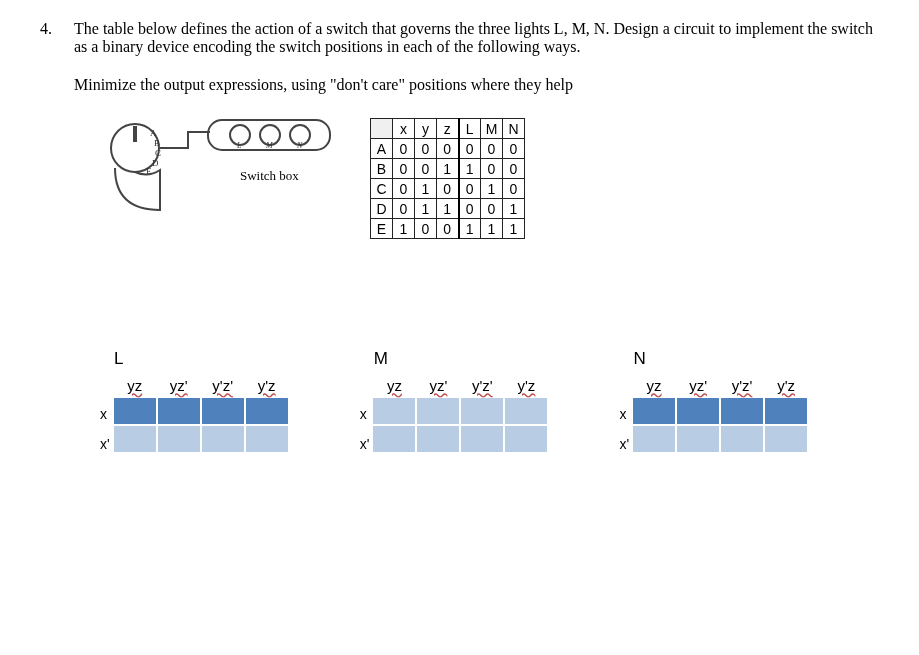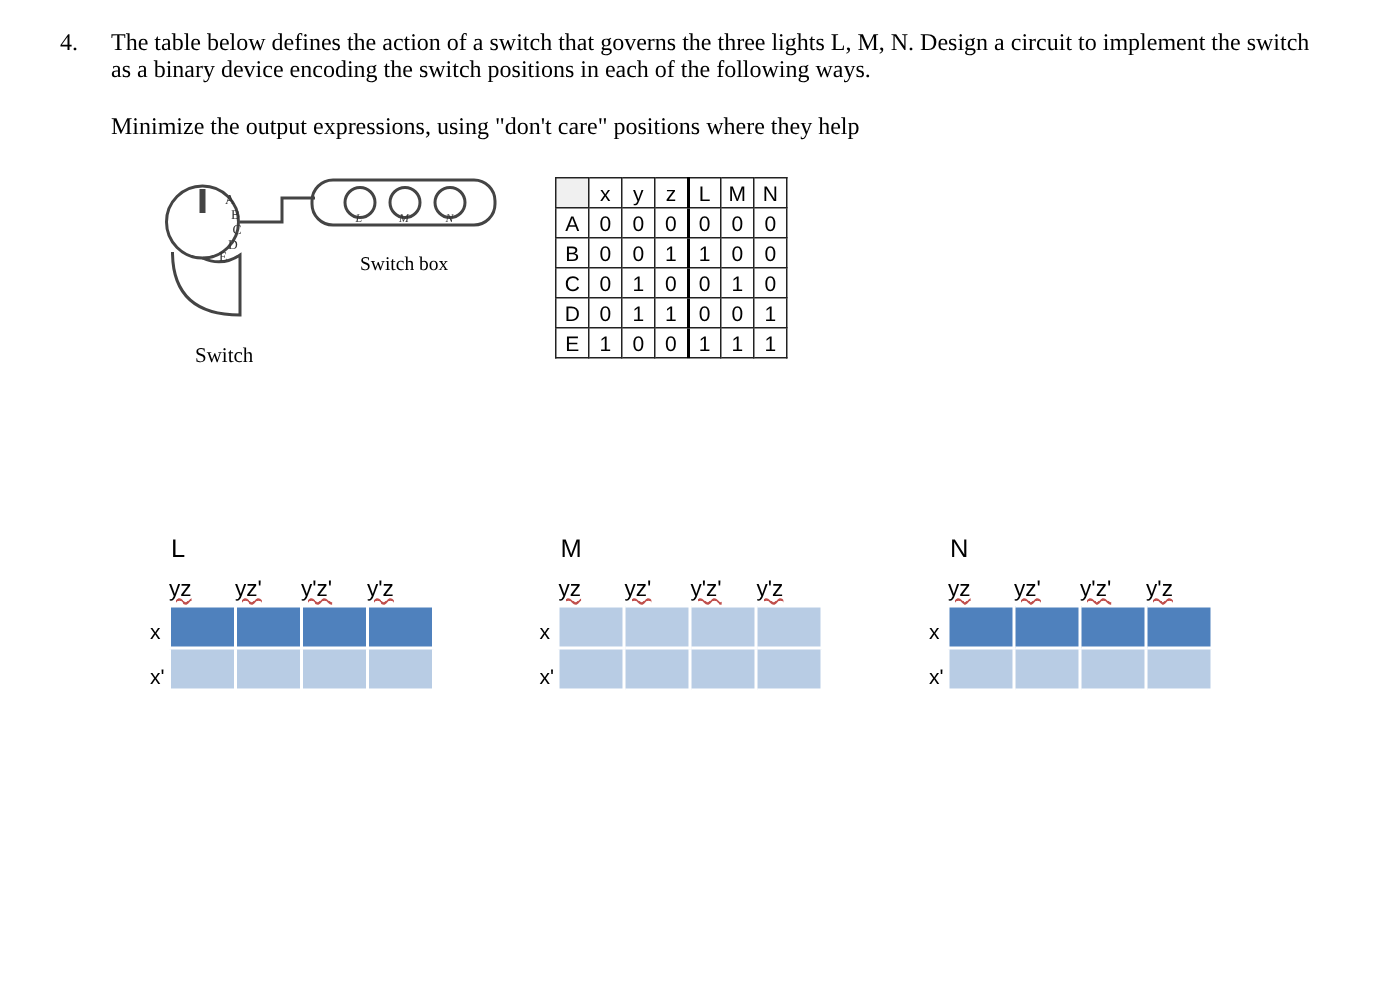--- a/index.html
+++ b/index.html
@@ -137,7 +137,6 @@
       <text x="197" y="30" font-size="8" fill="#333" font-style="italic">N</text>
     </svg>
     <div class="lightbox-label">Switch box</div>
-    <div class="switch-label">Switch</div>
   </div>
 
   <table class="truth-table">

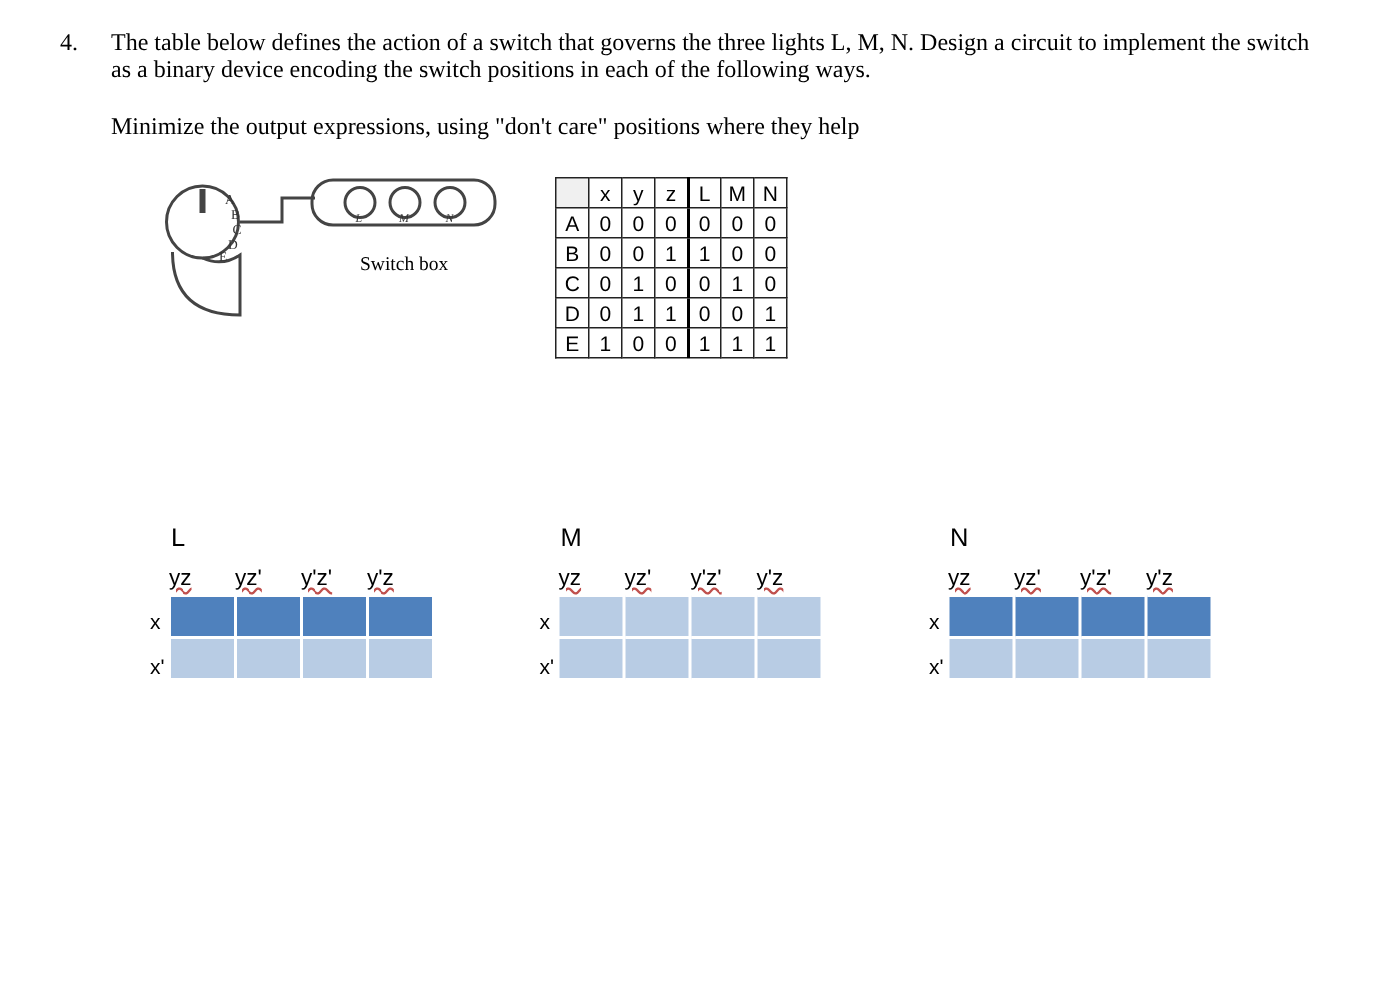--- a/index.html
+++ b/index.html
@@ -81,7 +81,7 @@
     font-family: Arial, sans-serif;
     font-weight: normal;
     font-size: 15px;
-    text-align: left;
+    text-align: center;
     border: none;
     padding: 0;
   }

